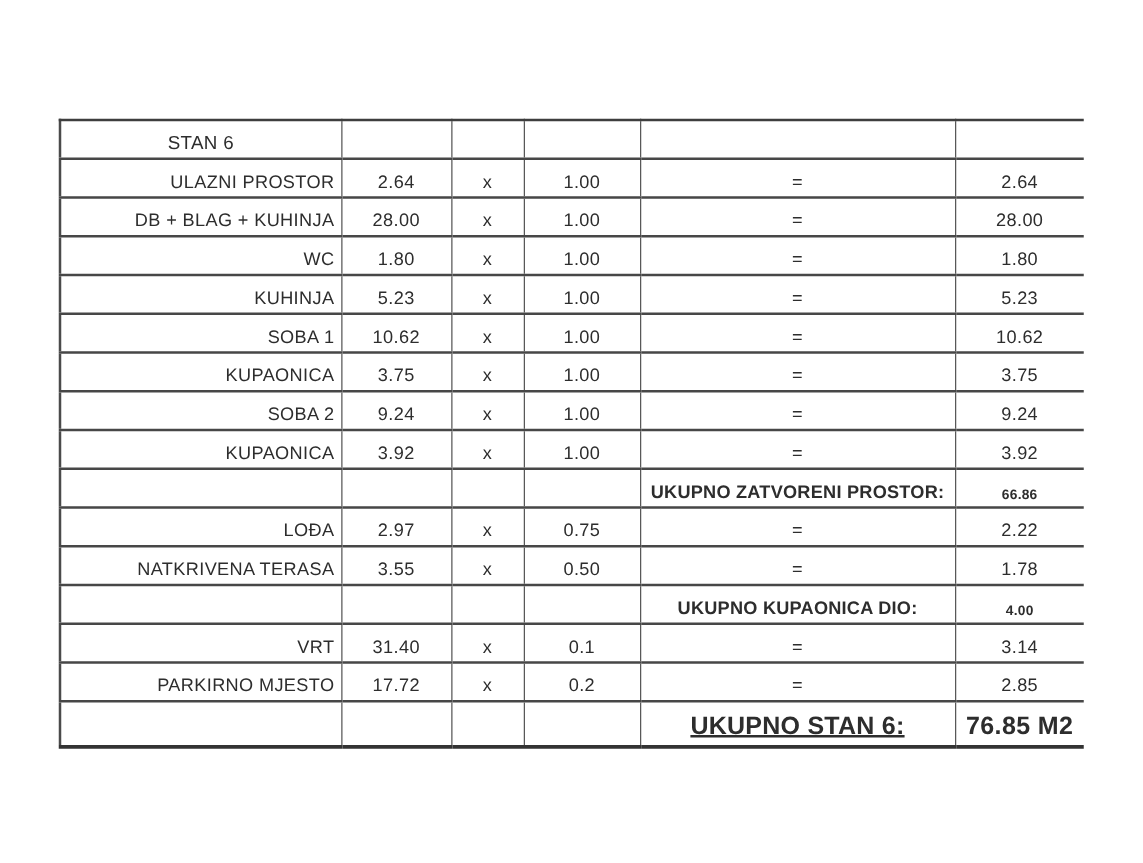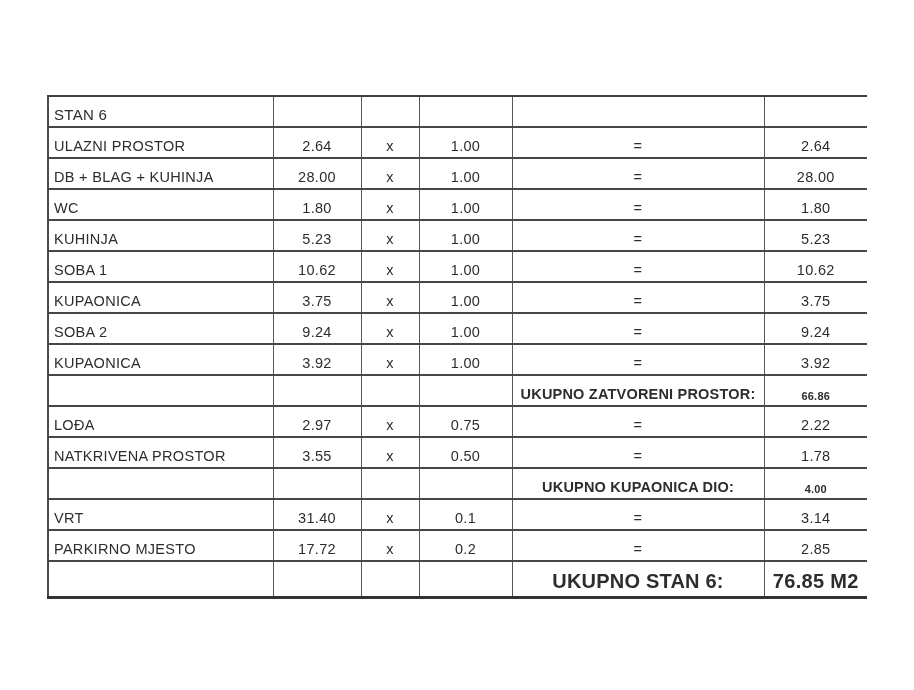--- a/index.html
+++ b/index.html
@@ -47,7 +47,7 @@
   td.col1, td.col3, td.col5 { font-size: 15px; }
   td.col2 { font-size: 14px; }
   
-  tr.row-header td.col0 { text-align: left; padding-left: 5px; font-size: 15px; }
+  tr.row-header td.col0 { text-align: center; padding-left: 5px; font-size: 15px; }
   
   tr.row-subtotal td.col4,
   tr.row-subtotal td.col5 {

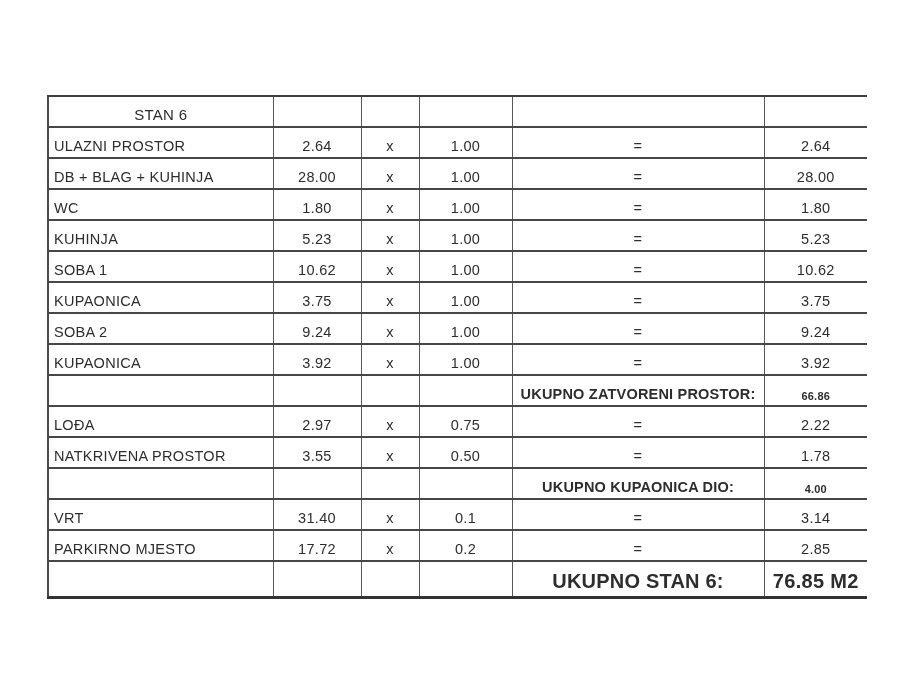--- a/index.html
+++ b/index.html
@@ -42,7 +42,7 @@
     border-right: none;
   }
   
-  td.col0 { text-align: left; padding-left: 11px; }
+  td.col0 { text-align: right; padding-left: 11px; }
   td.col1, td.col2, td.col3, td.col4, td.col5 { text-align: center; }
   td.col1, td.col3, td.col5 { font-size: 15px; }
   td.col2 { font-size: 14px; }

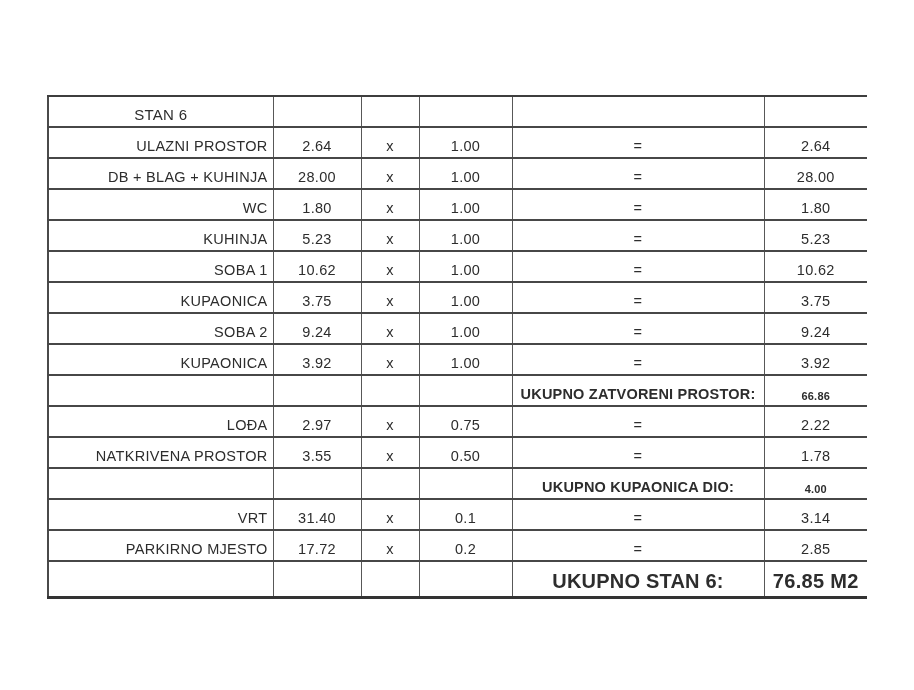--- a/index.html
+++ b/index.html
@@ -174,7 +174,7 @@
           <td class="col5">2.22</td>
         </tr>
         <tr class="row-item">
-          <td class="col0">NATKRIVENA PROSTOR</td>
+          <td class="col0">NATKRIVENA TERASA</td>
           <td class="col1">3.55</td>
           <td class="col2">x</td>
           <td class="col3">0.50</td>

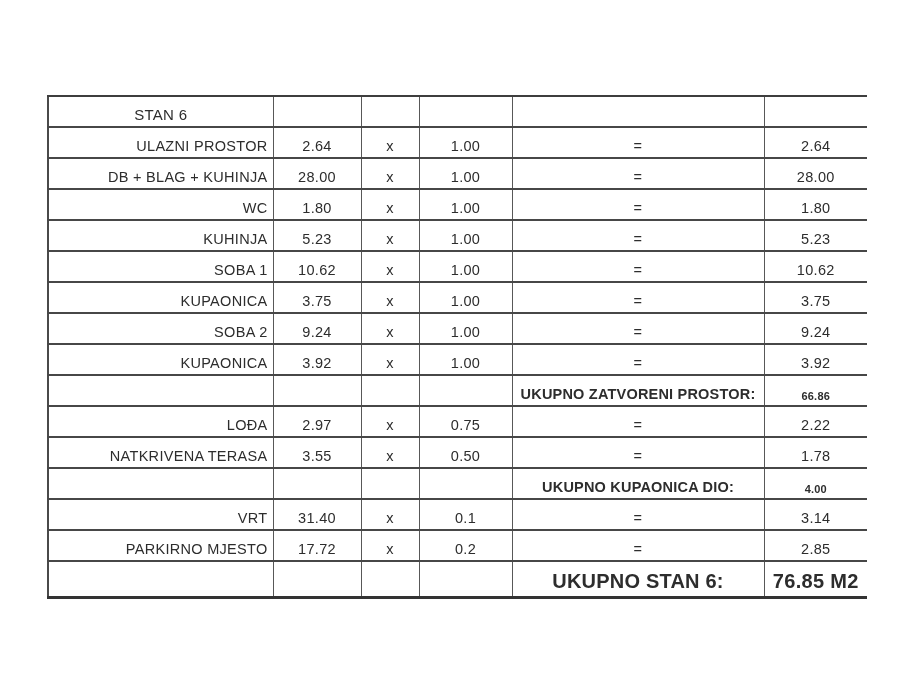--- a/index.html
+++ b/index.html
@@ -62,6 +62,7 @@
     font-weight: bold;
     font-size: 20px;
     letter-spacing: 0.2px;
+    text-decoration: underline;
   }
   tr.row-grand td.col5 {
     font-weight: bold;

